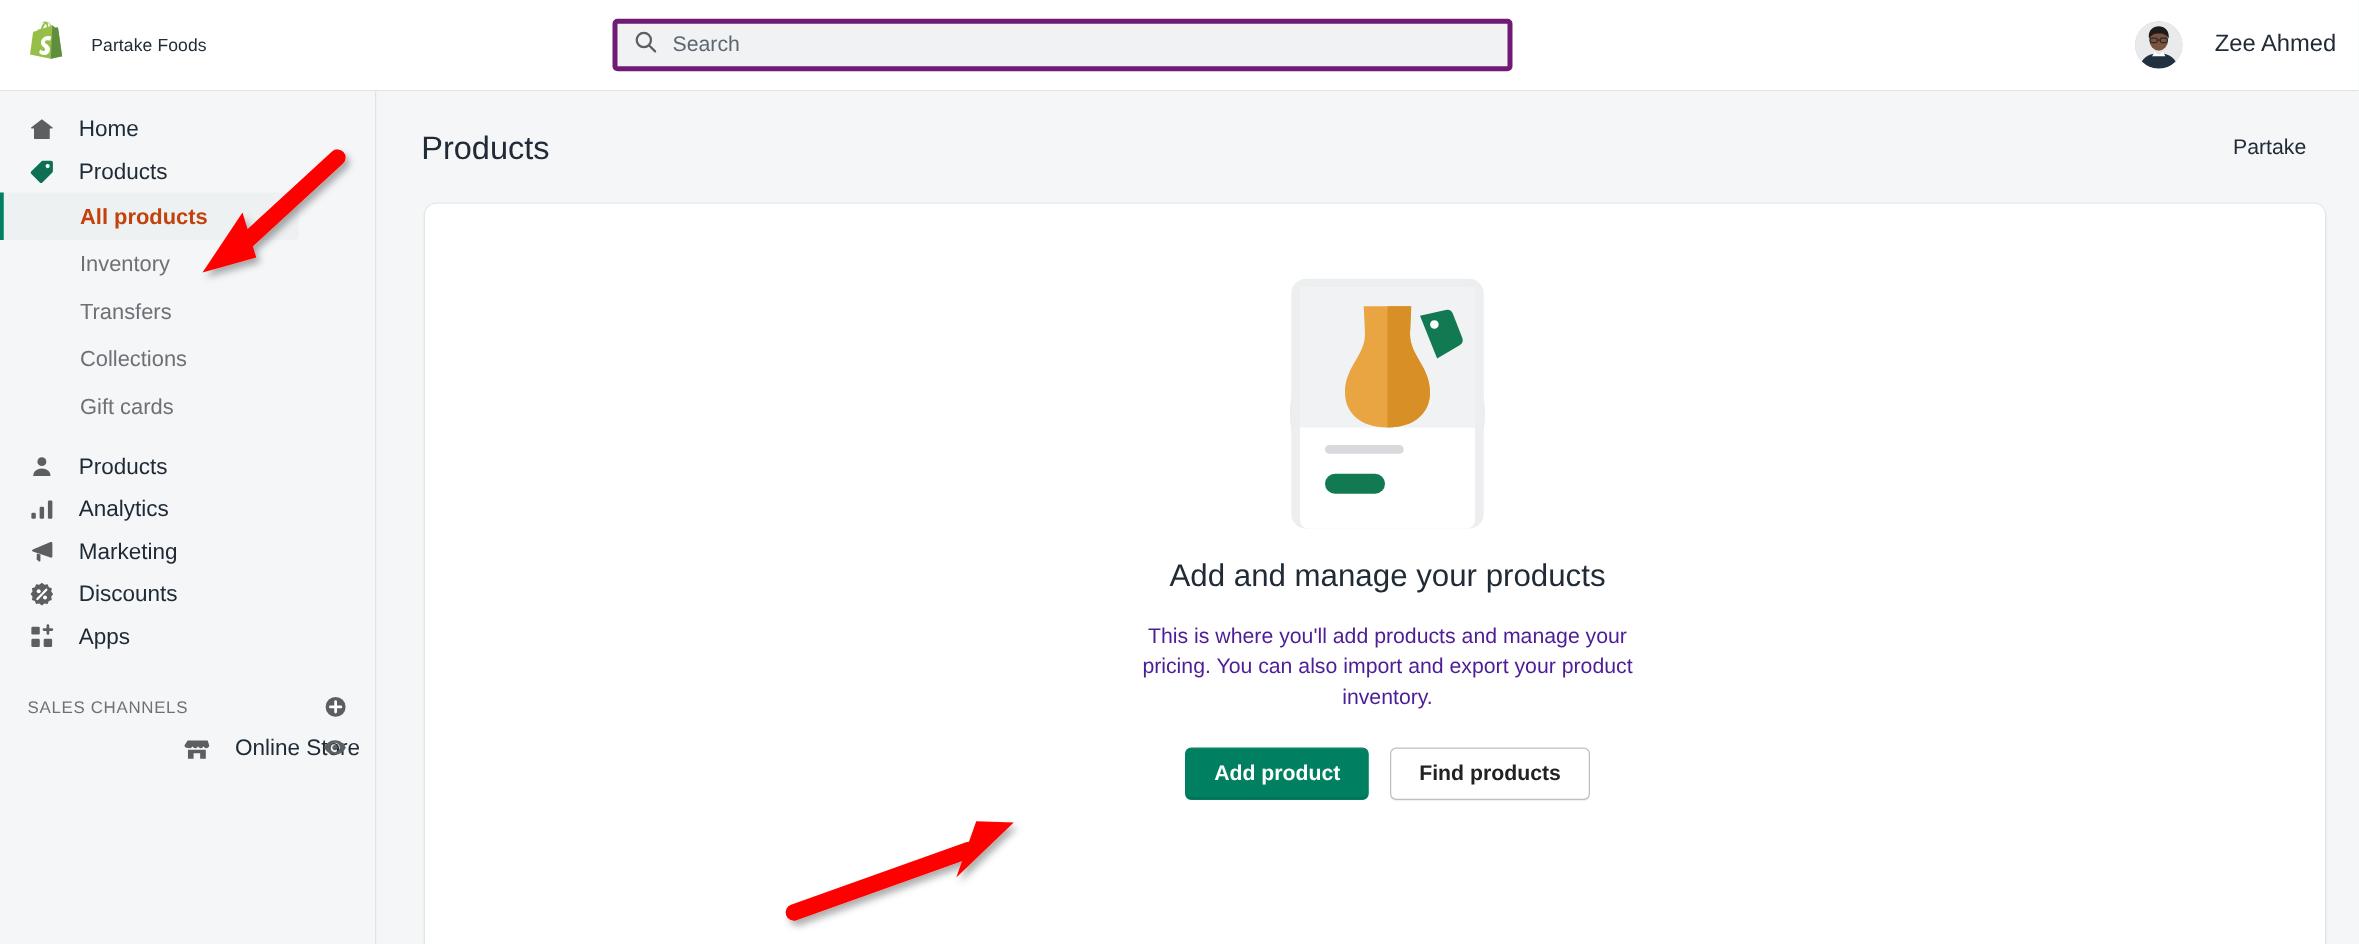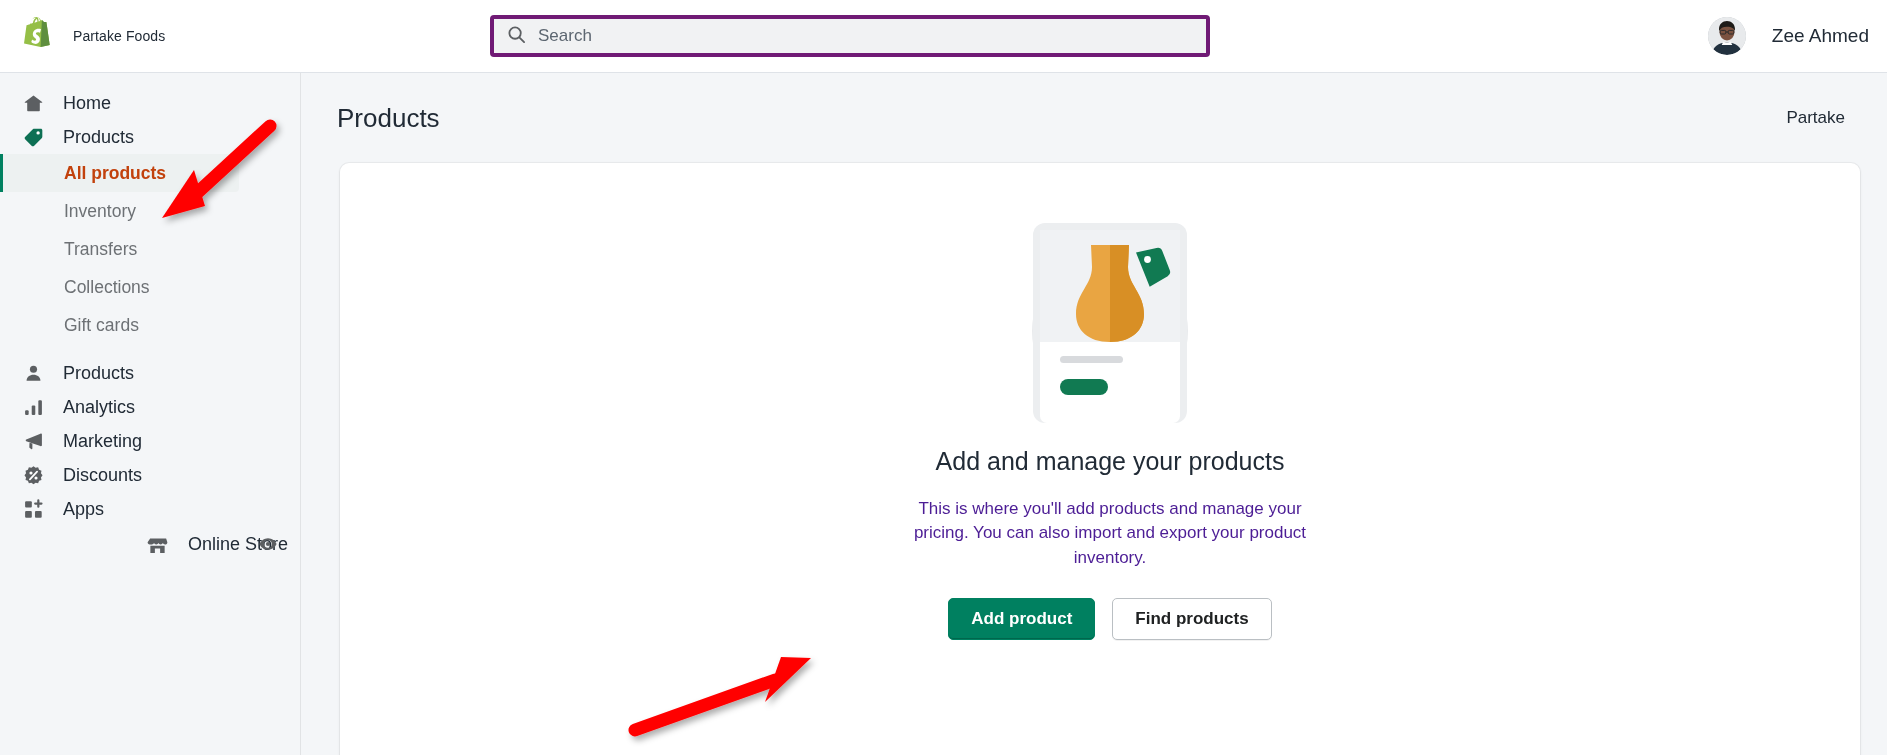--- a/index.html
+++ b/index.html
@@ -325,6 +325,15 @@
       <span class="nav-label">Apps</span>
     </div>
 
+    <div class="section-head">
+      <span class="section-title">SALES CHANNELS</span>
+      <span class="plus-circle">
+        <svg width="19" height="19" viewBox="0 0 20 20">
+          <circle cx="10" cy="10" r="8.4" fill="#5c5f62"></circle>
+          <path d="M10 5.6v8.8M5.6 10h8.8" stroke="#ffffff" stroke-width="2.3" stroke-linecap="round"></path>
+        </svg>
+      </span>
+    </div>
 
     <div class="channel-item">
       <span class="nav-icon">

